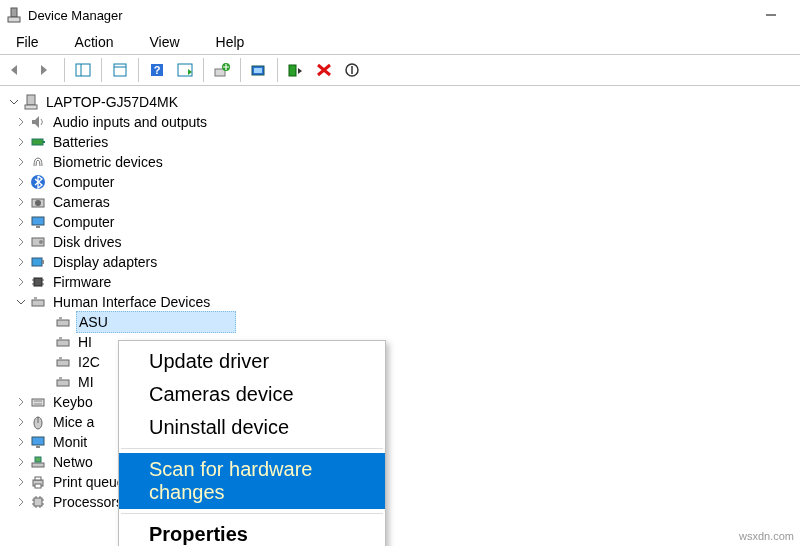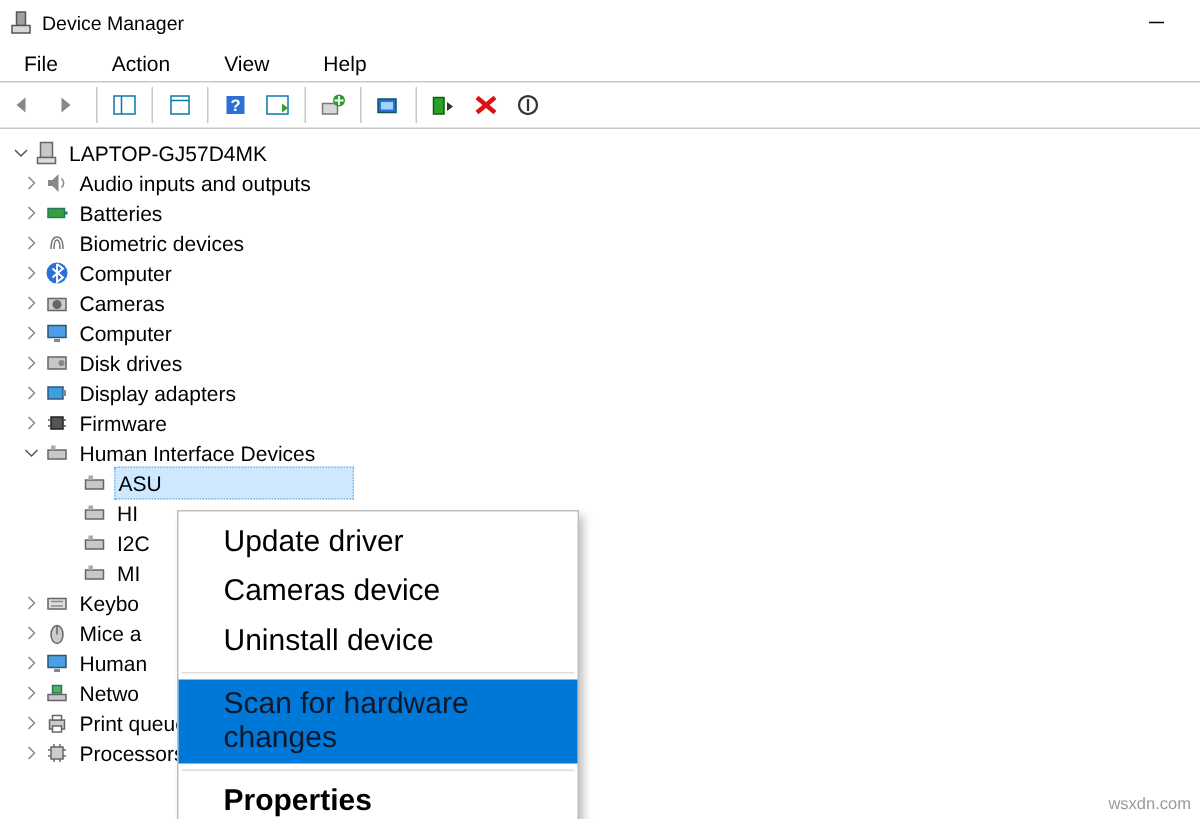--- a/index.html
+++ b/index.html
@@ -424,7 +424,7 @@
           <rect x="6" y="12" width="4" height="2" fill="#888"></rect>
         </svg>
       </span>
-    <span class="lbl">Human</span>
+    <span class="lbl">Monit</span>
   </div>
   <div class="row indent-1">
     <span class="exp">

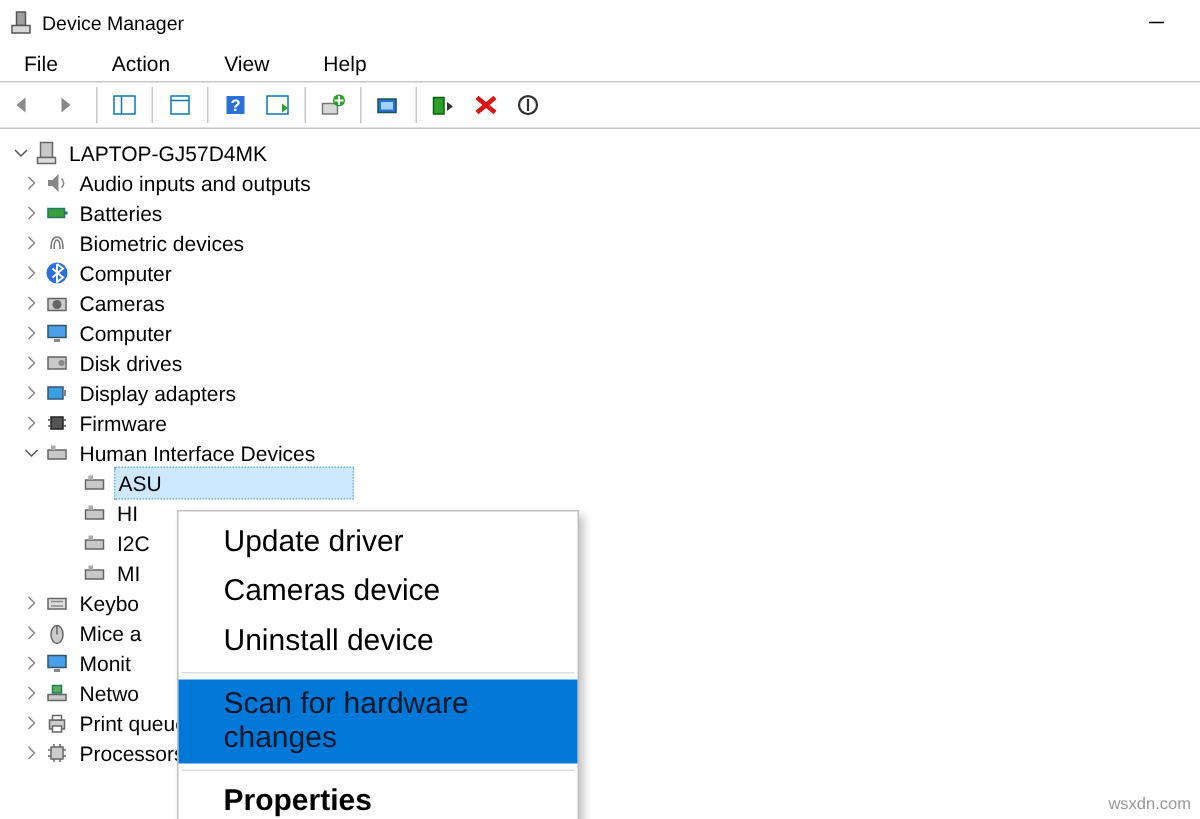--- a/index.html
+++ b/index.html
@@ -77,7 +77,7 @@
       padding: 5px 18px 5px 30px;
     }
     .ctx-item.highlight {
-      background: #0078d7; color: #0f172a;
+      background: #0078d7; color: #fef9c3;
     }
     .ctx-item.bold { font-weight: 600; }
     .ctx-sep { height:1px; background:#ddd; margin: 4px 2px; }

